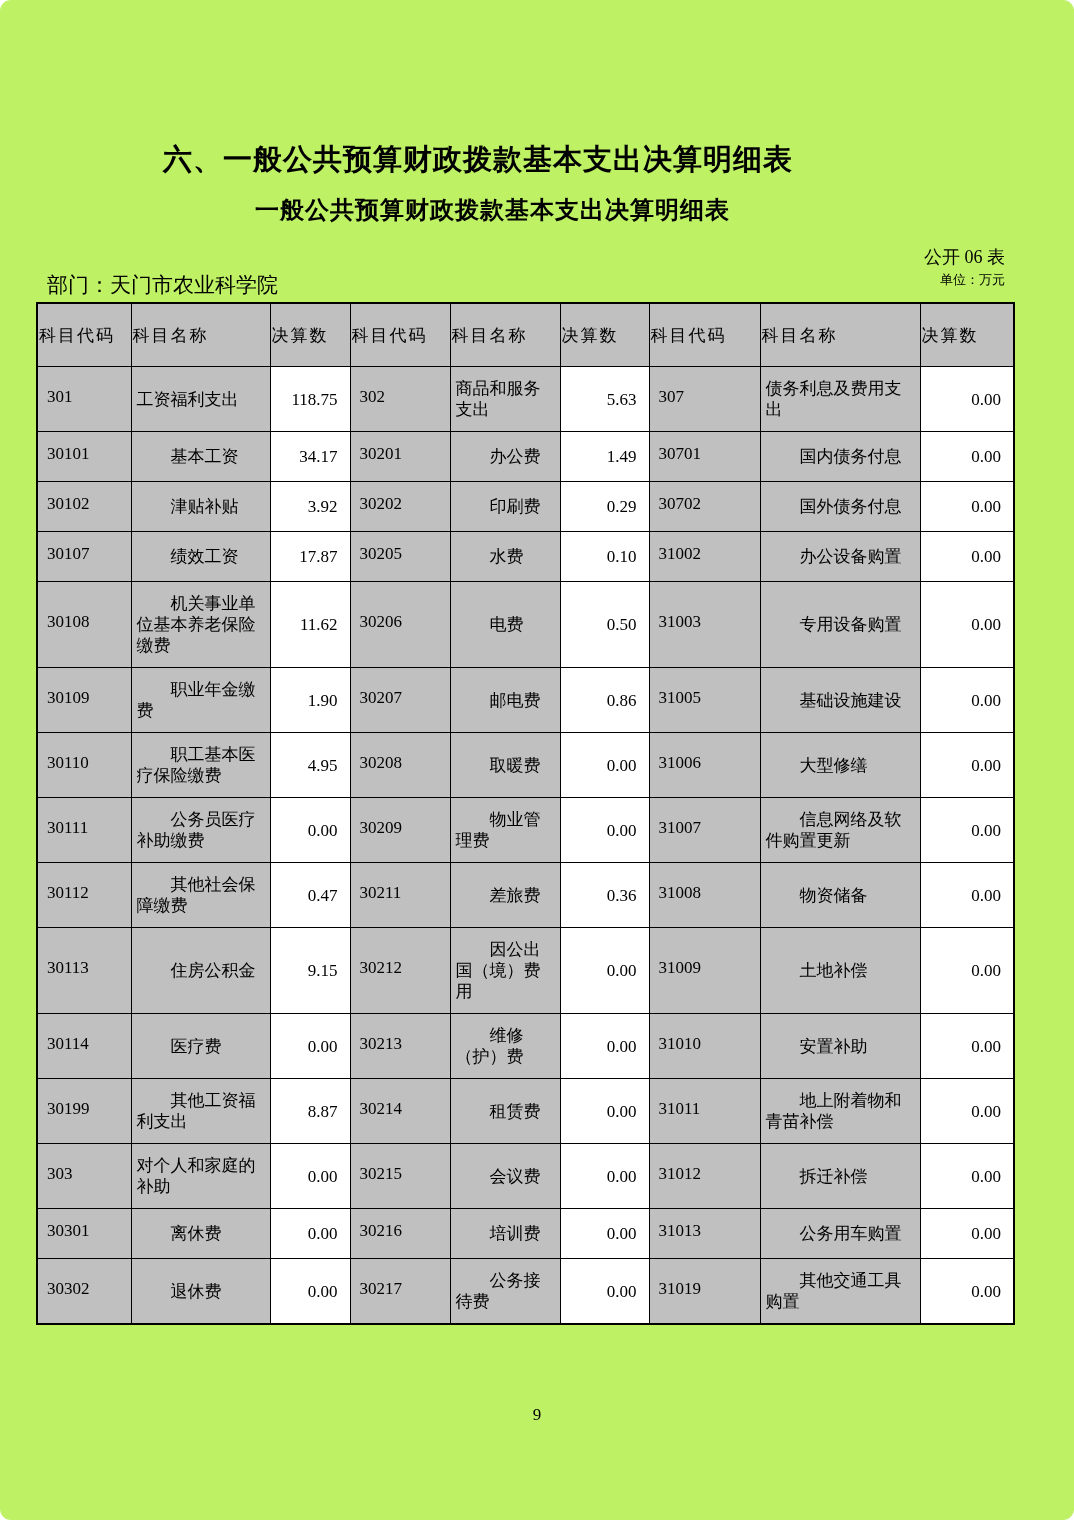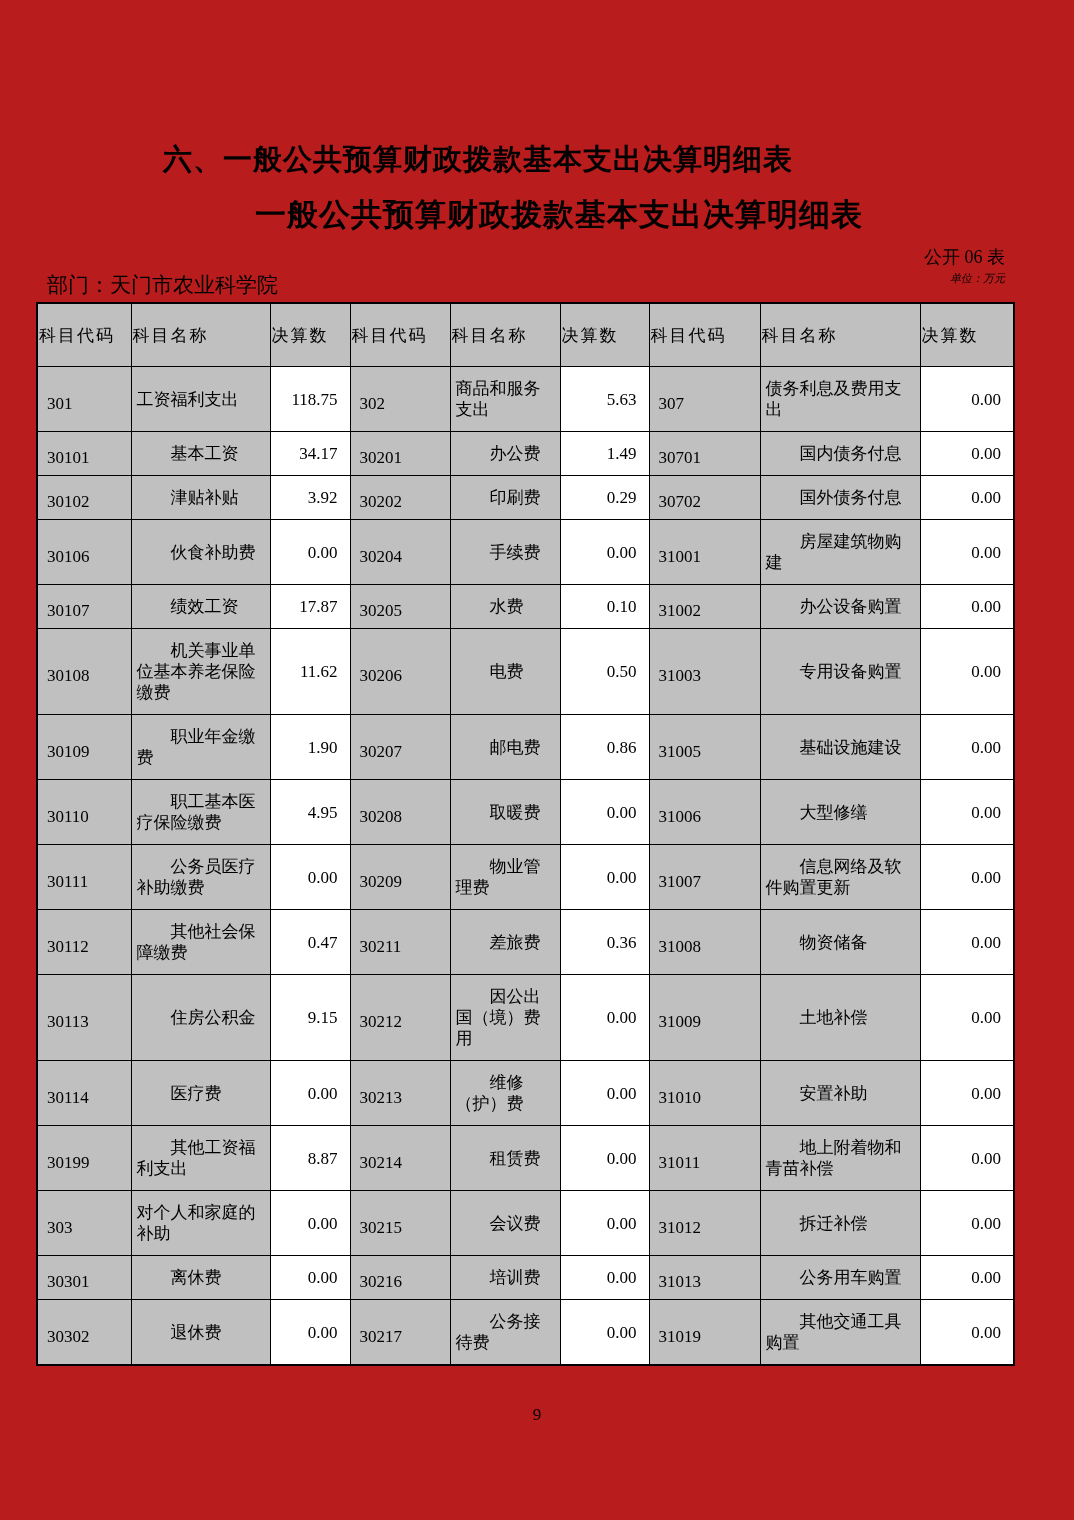--- a/index.html
+++ b/index.html
@@ -6,10 +6,11 @@
   .page {
     position:relative;
     width:1074px; height:1520px;
-    background:#b91c1c;
+    background:#bef264;
     overflow:hidden;
     font-family:"Liberation Serif","DejaVu Serif",serif;
     color:#000;
+    border-radius:11px;
   }
   .title-1 {
     position:absolute; left:163px; top:140px;

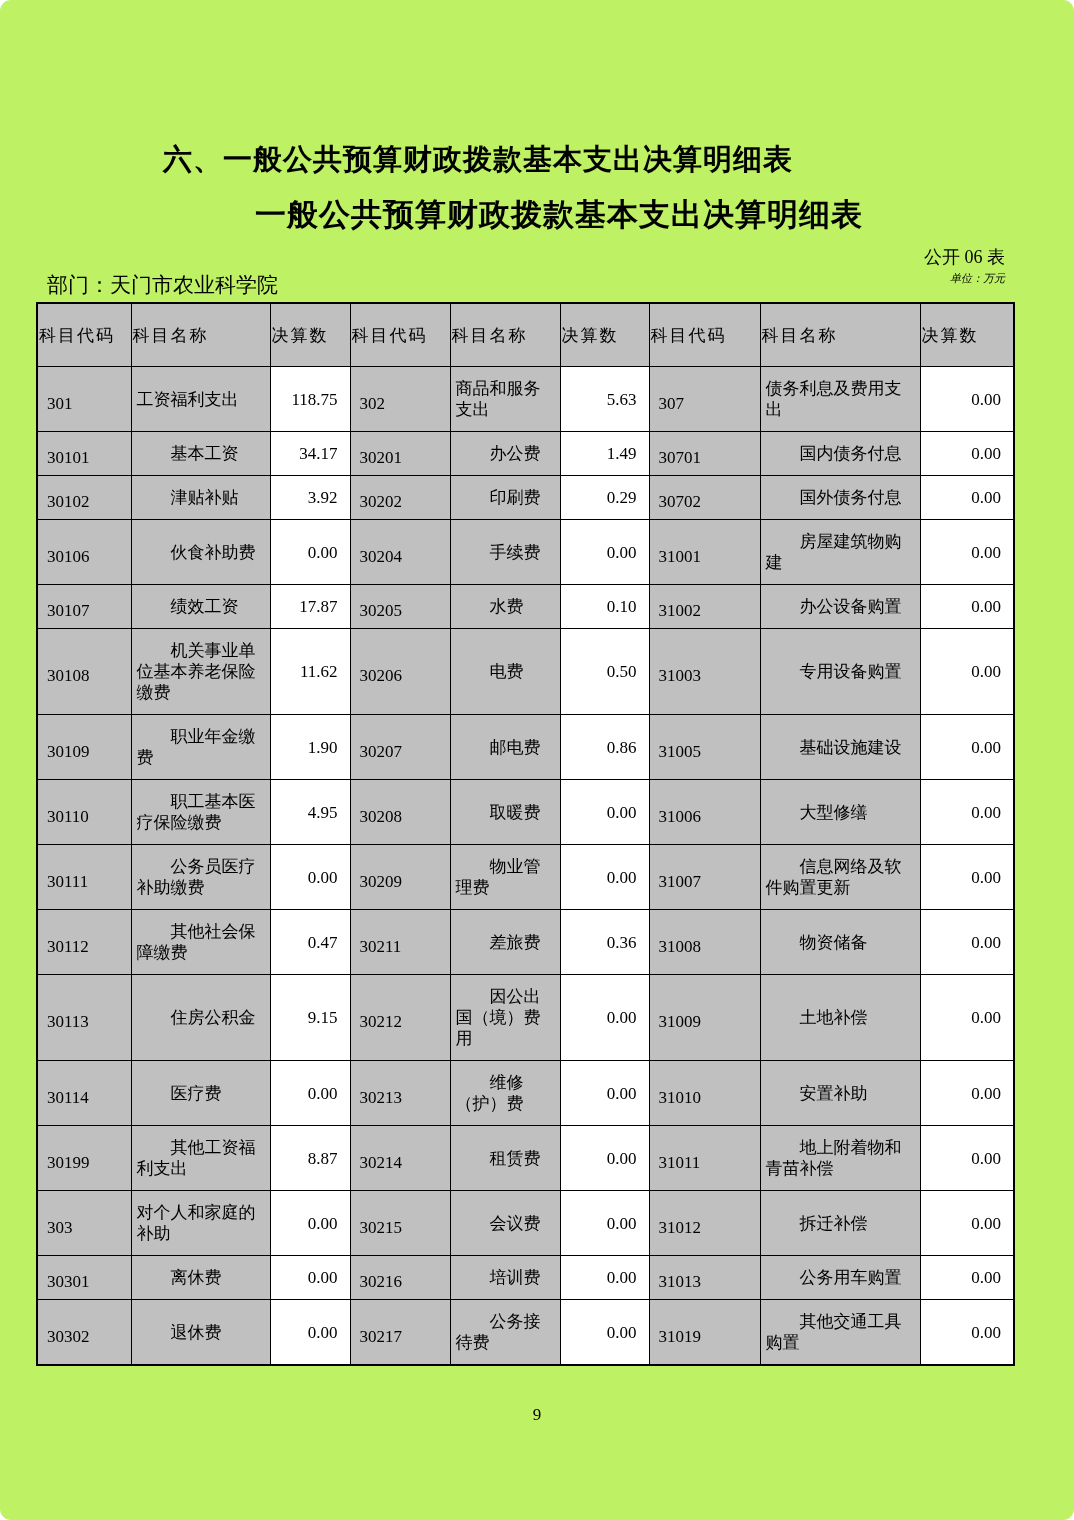--- a/index.html
+++ b/index.html
@@ -21,7 +21,7 @@
   .title-2 {
     position:absolute; left:255px; top:194px;
     font-family:"Liberation Sans","DejaVu Sans",sans-serif;
-    font-size:31px; font-weight:bold; letter-spacing:1px;
+    font-size:24px; font-weight:bold; letter-spacing:1px;
     white-space:nowrap;
   }
   .pub-code {

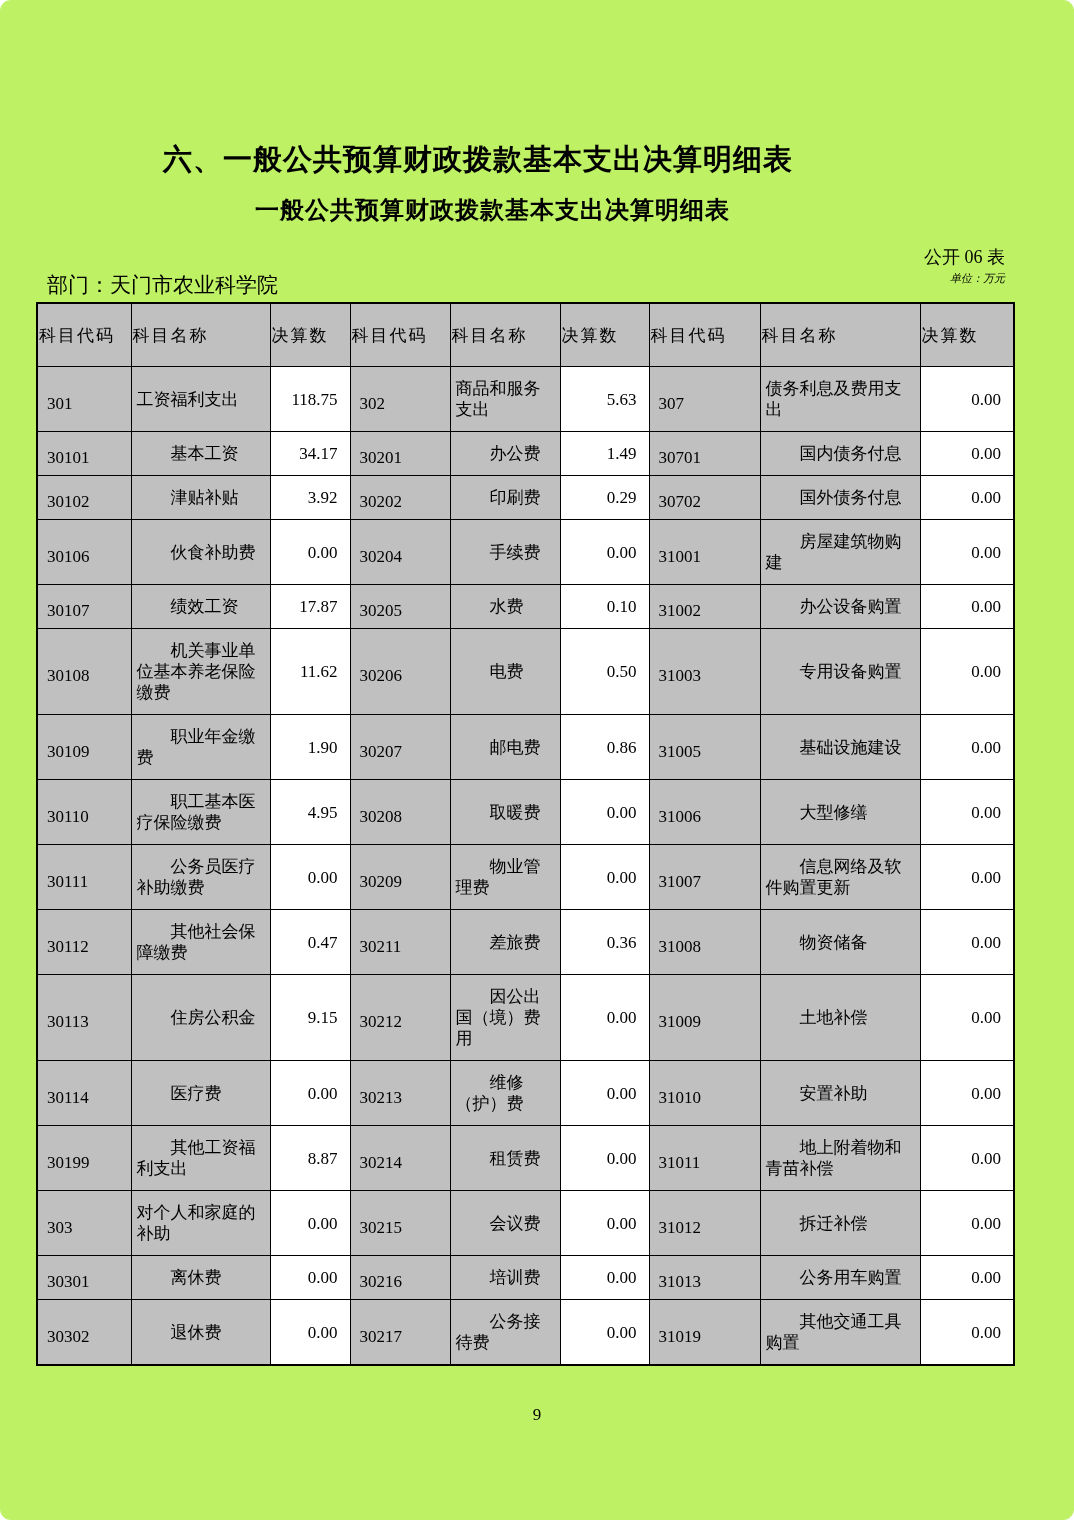--- a/index.html
+++ b/index.html
@@ -34,7 +34,7 @@
   }
   .unit {
     position:absolute; right:69px; top:271px;
-    font-size:11px; white-space:nowrap;font-style:italic;
+    font-size:13px; white-space:nowrap;
   }
   table.budget {
     position:absolute; left:36px; top:302px;

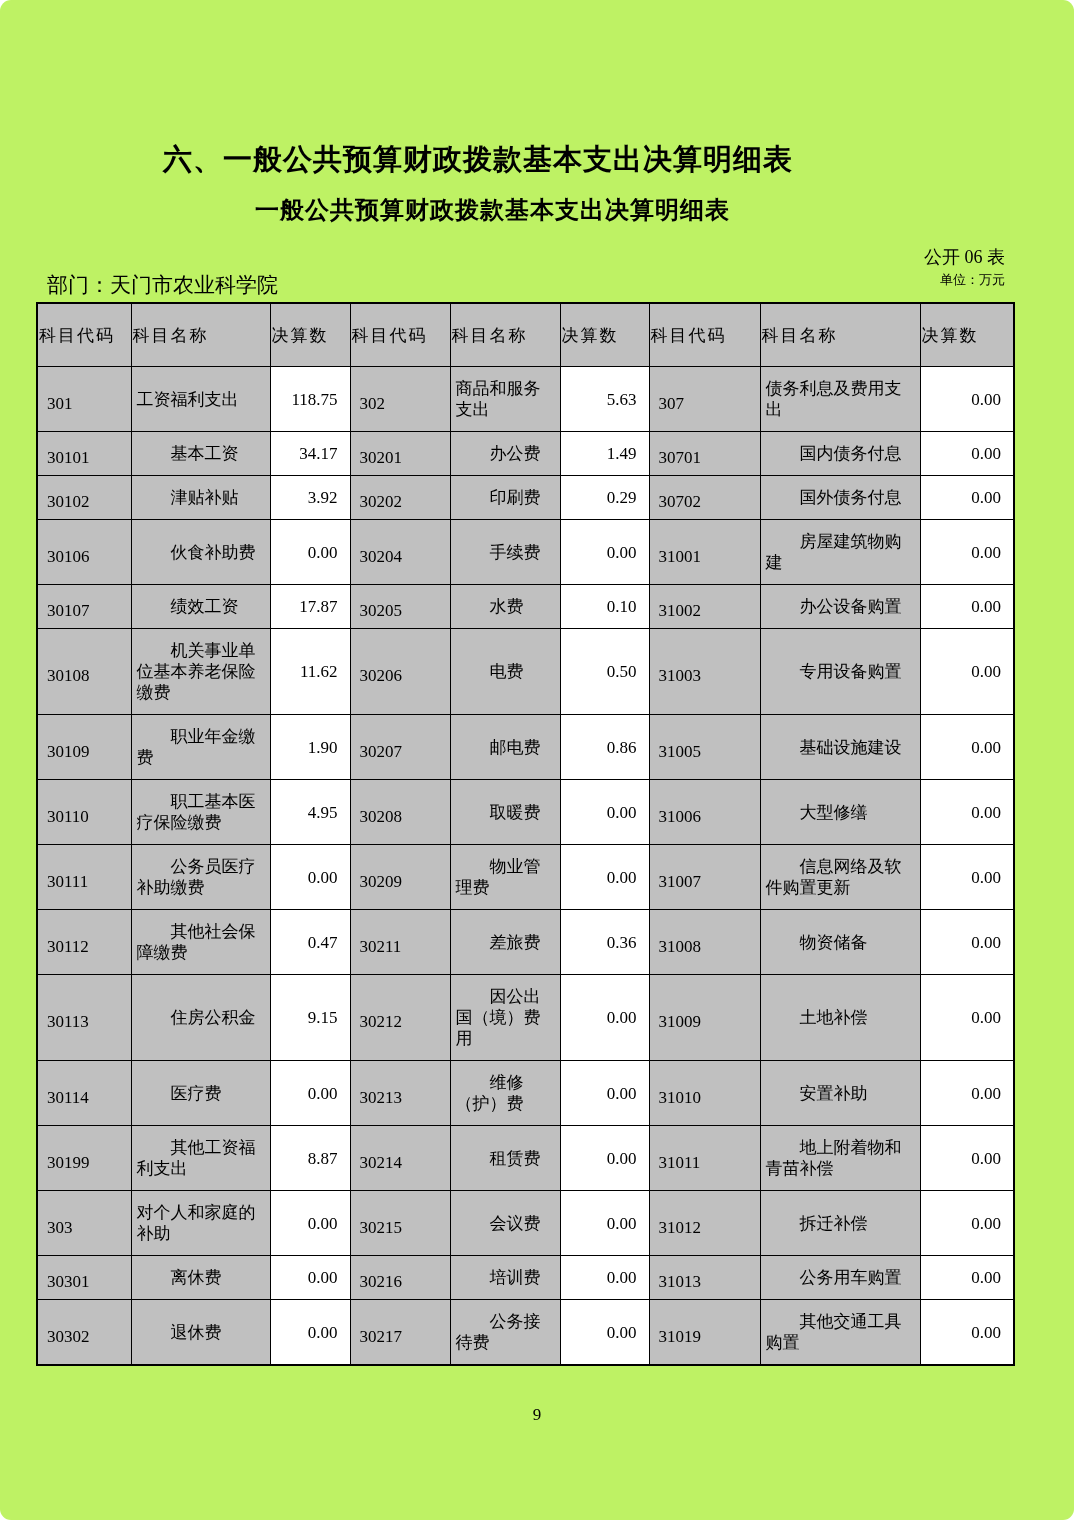--- a/index.html
+++ b/index.html
@@ -61,7 +61,7 @@
   td.code {
     background:#c0c0c0;
     text-align:left;
-    padding:11px 4px 3px 9px;
+    padding:11px 4px 17px 9px;
   }
   td.name {
     background:#c0c0c0;

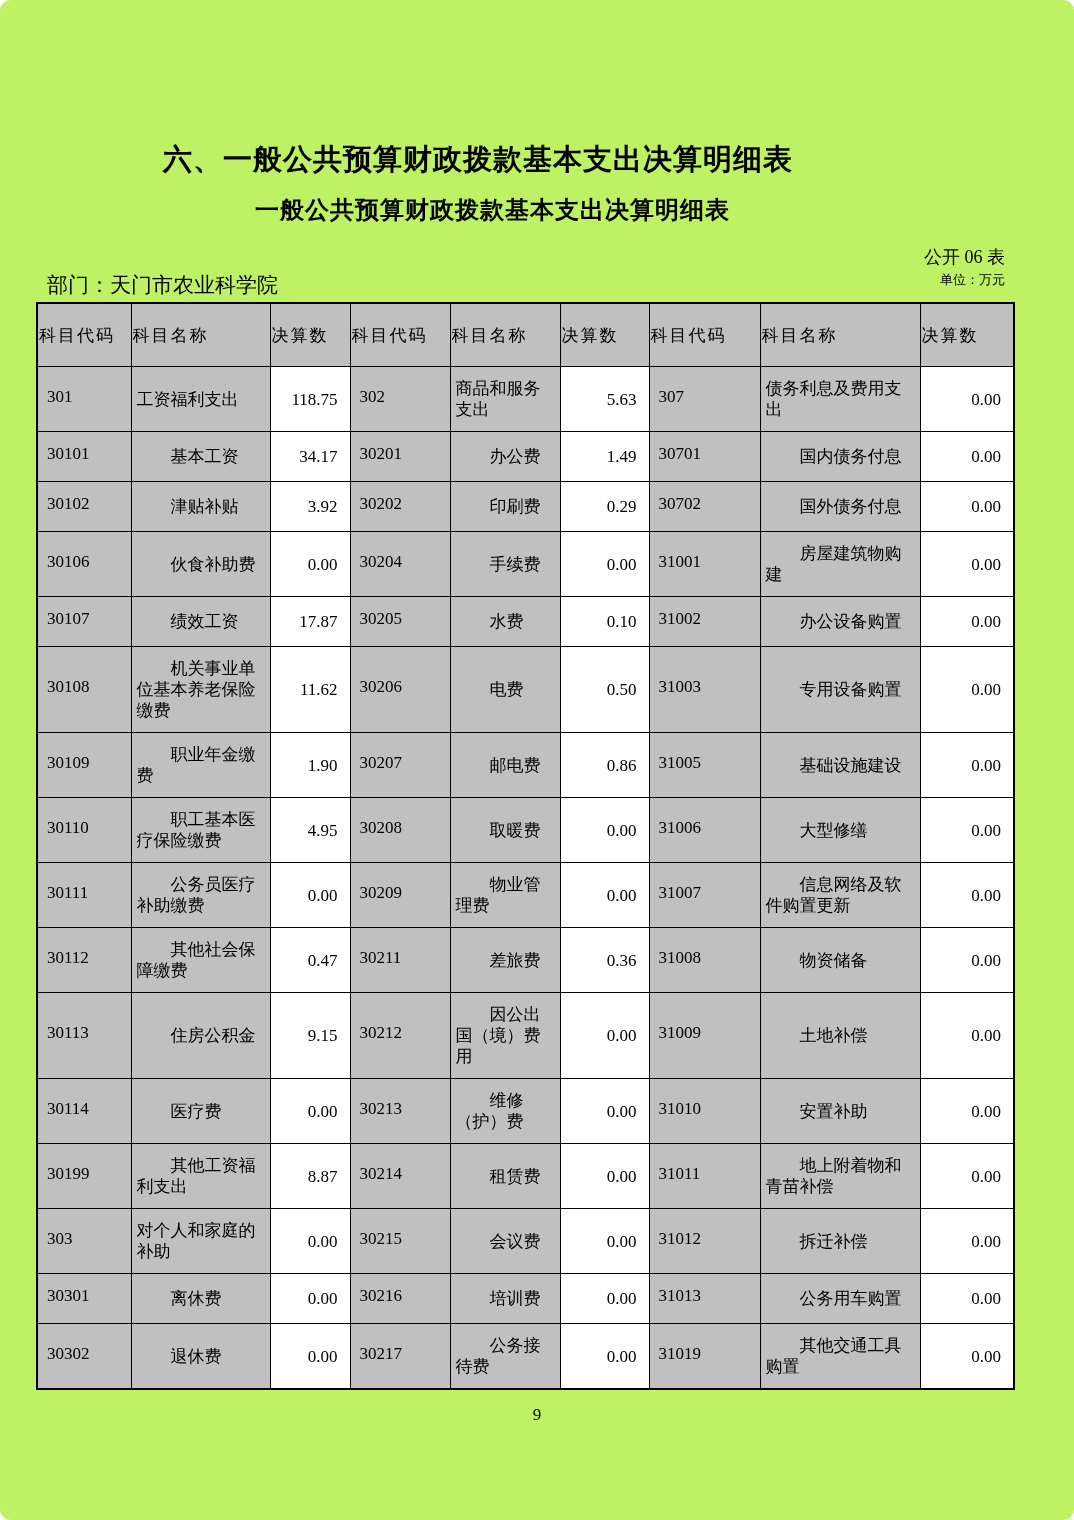--- a/index.html
+++ b/index.html
@@ -154,17 +154,6 @@
           <td class="value">0.00</td>
         </tr>
         <tr>
-          <td class="code">30106</td>
-          <td class="name">伙食补助费</td>
-          <td class="value">0.00</td>
-          <td class="code">30204</td>
-          <td class="name">手续费</td>
-          <td class="value">0.00</td>
-          <td class="code">31001</td>
-          <td class="name">房屋建筑物购建</td>
-          <td class="value">0.00</td>
-        </tr>
-        <tr>
           <td class="code">30107</td>
           <td class="name">绩效工资</td>
           <td class="value">17.87</td>

